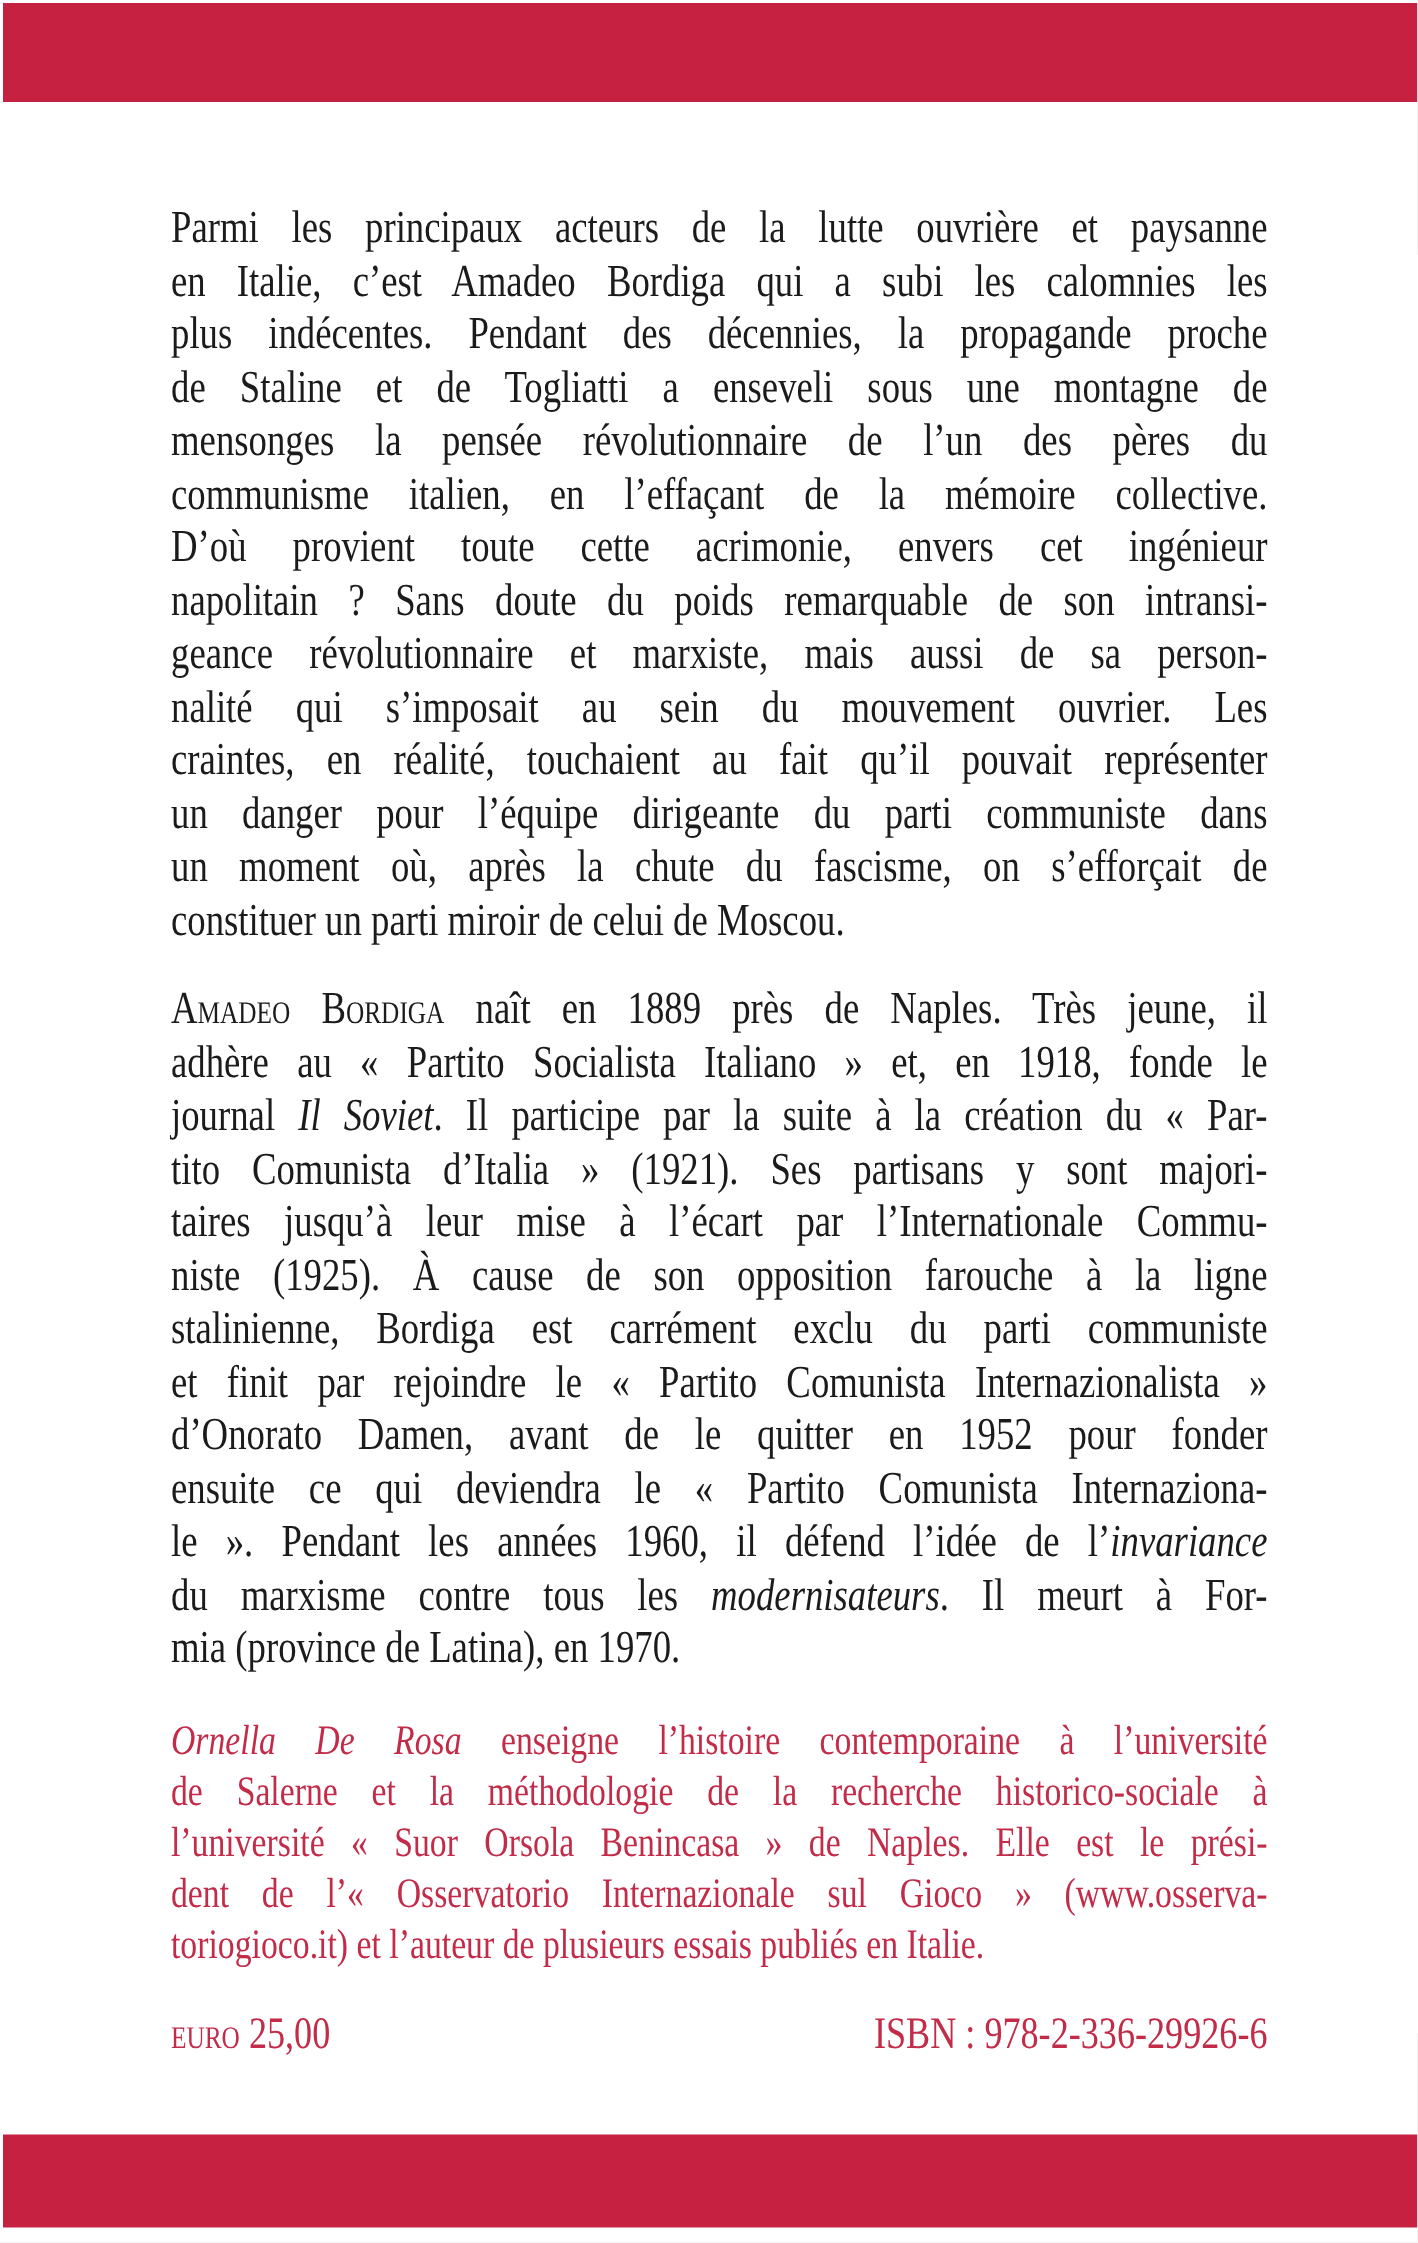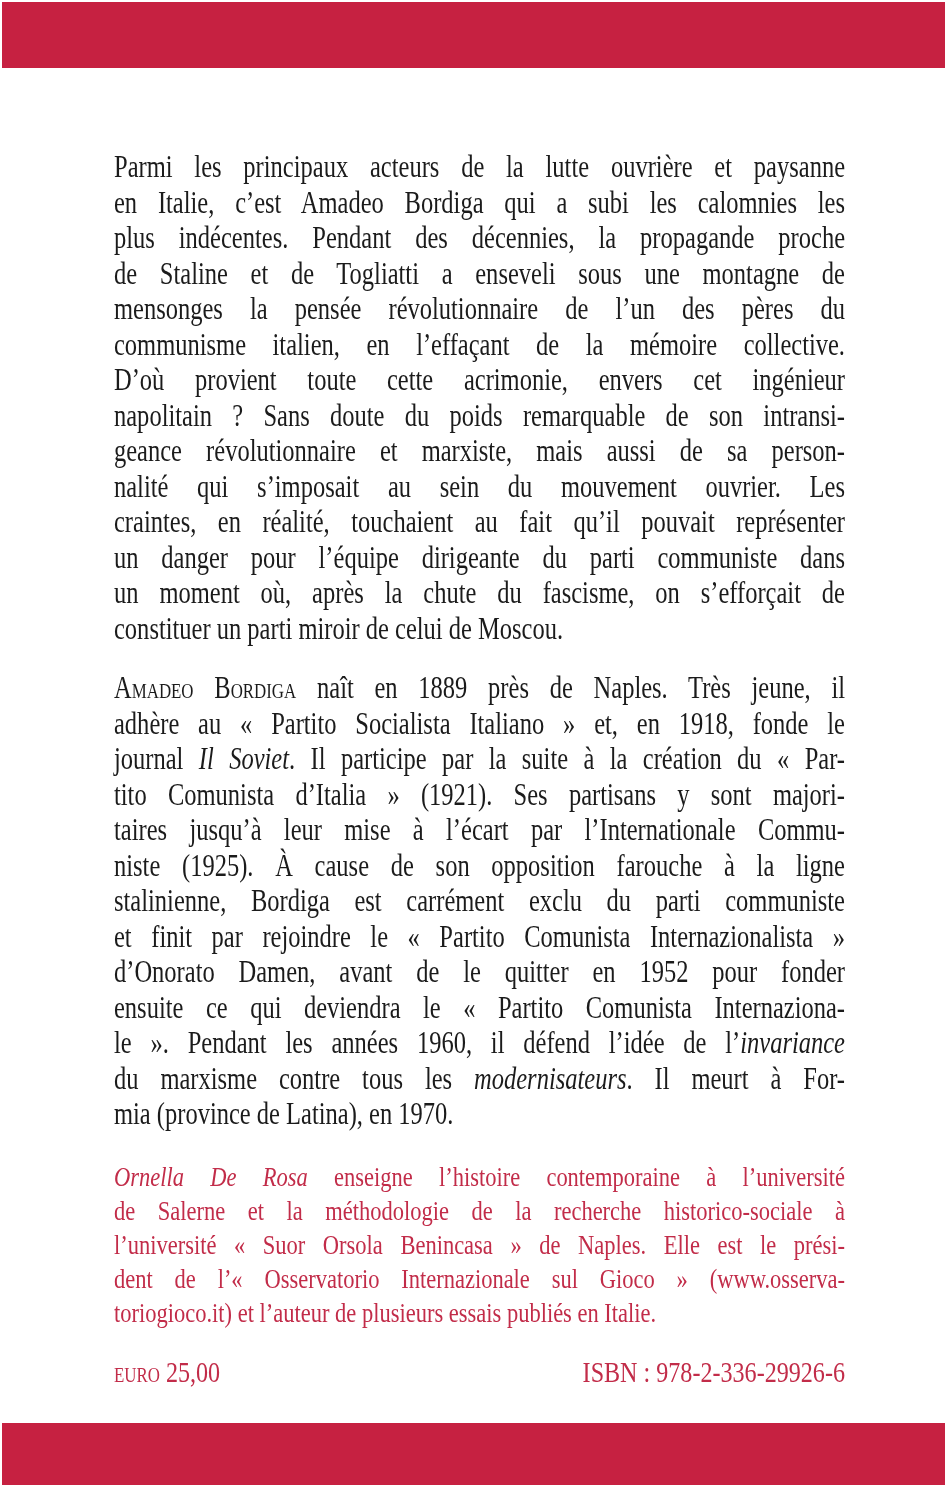--- a/index.html
+++ b/index.html
@@ -23,7 +23,7 @@
   .text-area {
     position: absolute;
     left: 114px;
-    top: 150px;
+    top: 134px;
     width: 731px;
     font-family: Liberation Serif, serif;
   }

